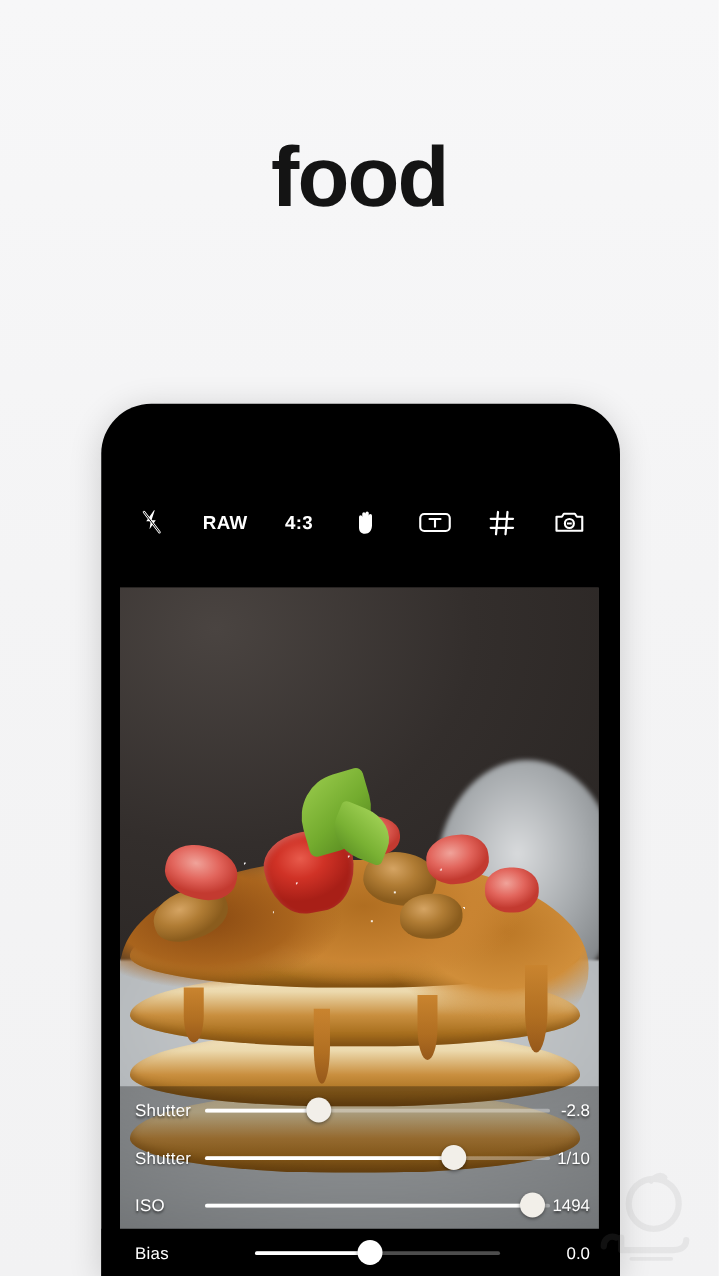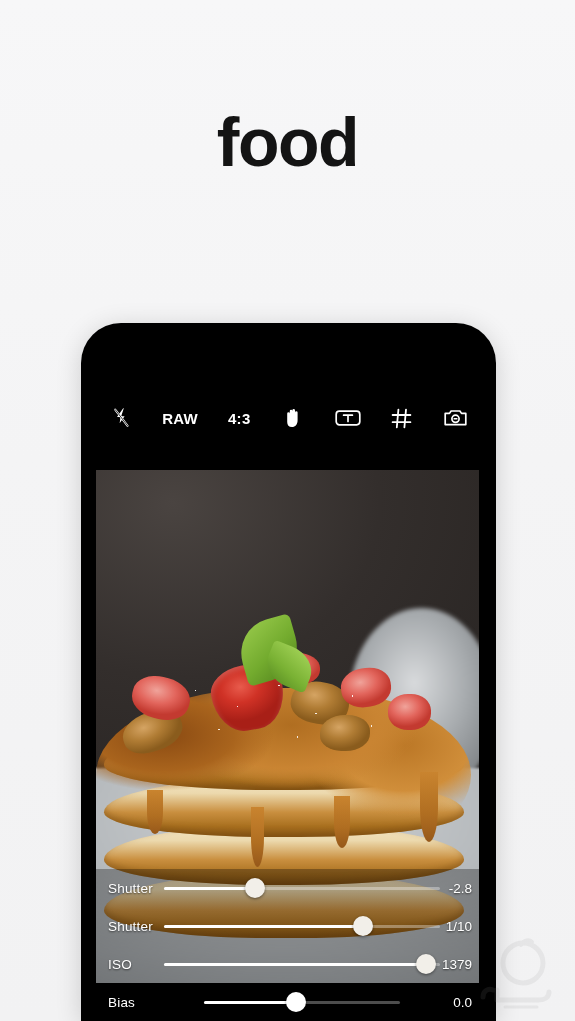--- a/index.html
+++ b/index.html
@@ -466,7 +466,7 @@
         <div class="rail-fill" style="width:95%"></div>
         <div class="thumb" style="left:95%"></div>
       </div>
-      <div class="ctrl-value">1379</div>
+      <div class="ctrl-value">1494</div>
     </div>
 
     <div class="ctrl-row row-bias">

